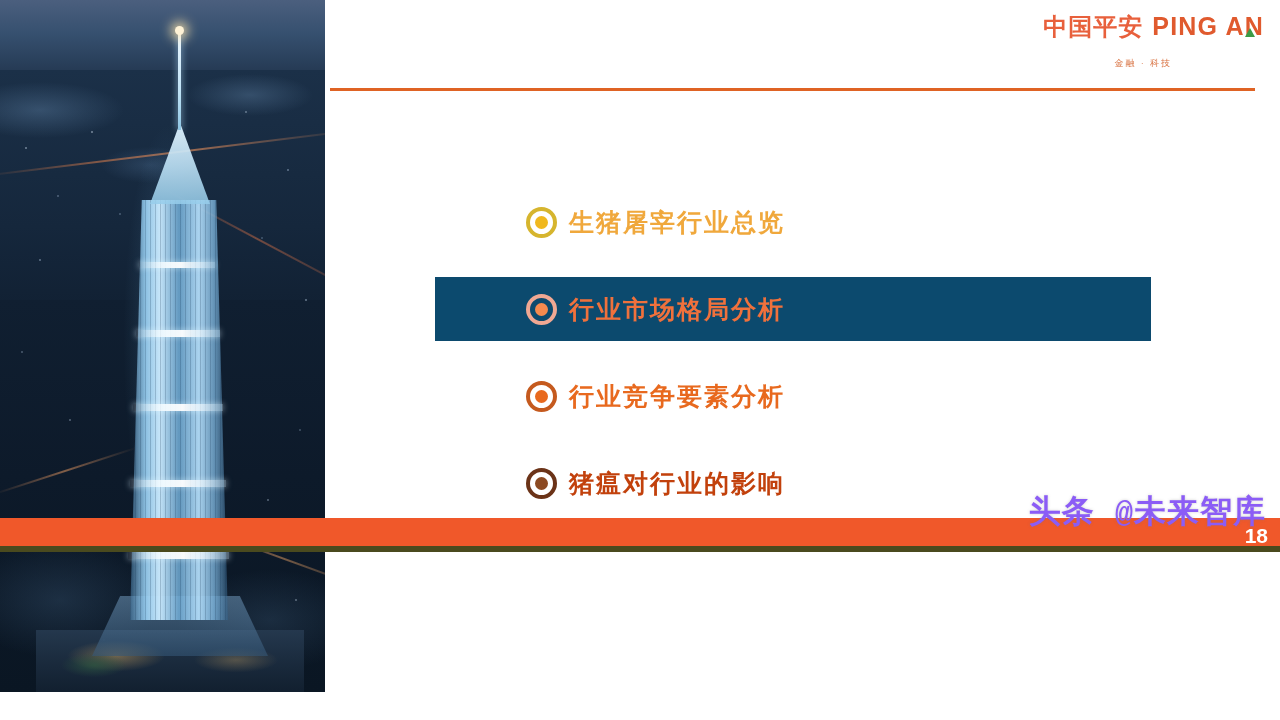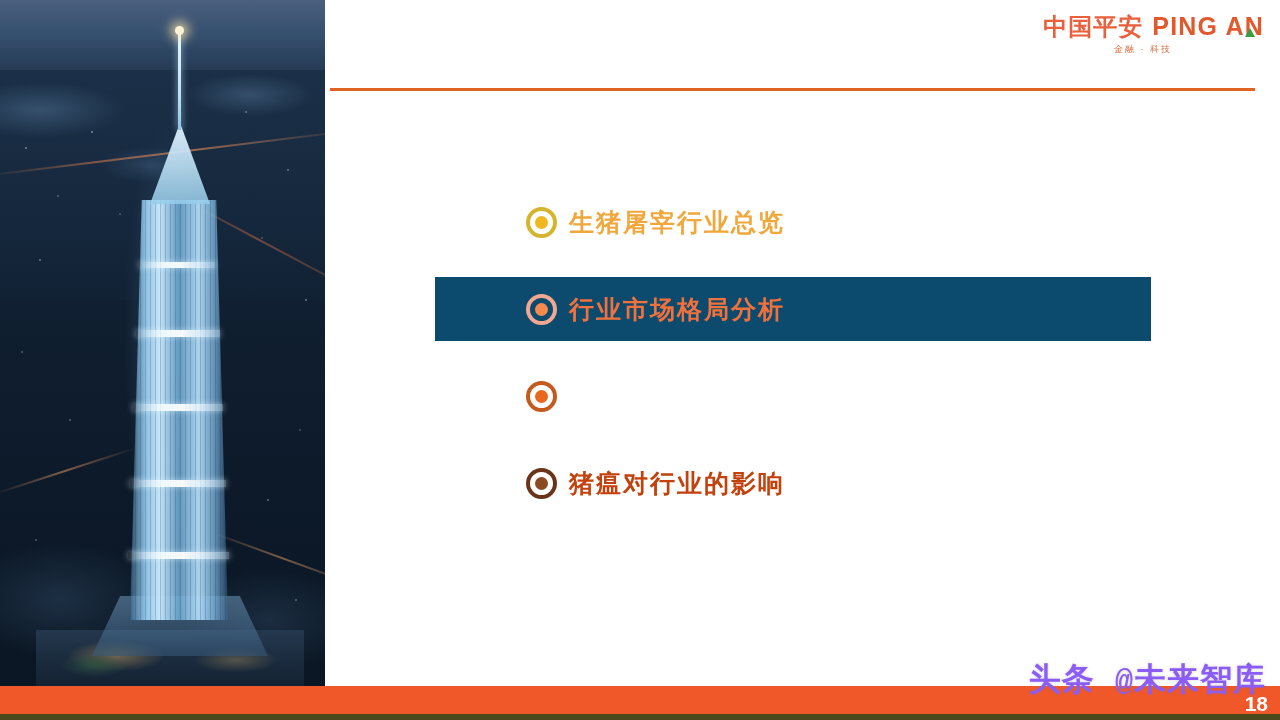--- a/index.html
+++ b/index.html
@@ -20,7 +20,7 @@
     position: absolute;
     inset: 0;
     width: 1280px;
-    height: 720px;
+    height: 552px;
     background: #ffffff;
   }
 

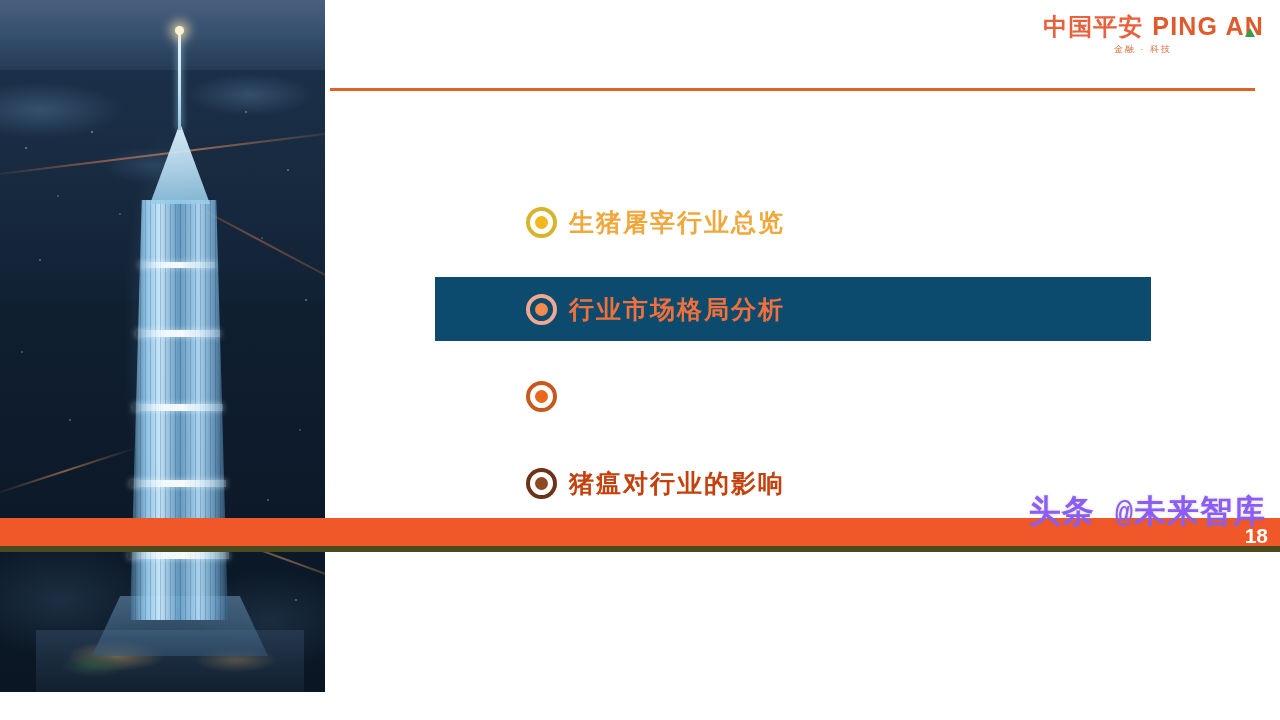--- a/index.html
+++ b/index.html
@@ -226,11 +226,11 @@
     border-bottom: 9px solid #3c9b46;
   }
   .logo-sub {
-    font-family: Liberation Sans, sans-serif;
+    font-family: Liberation Serif, serif;
     font-size: 9px;
     color: #d8703f;
     letter-spacing: 2px;
-    margin-top: 4px;
+    margin-top: 18px;
     margin-right: 92px;
   }
 

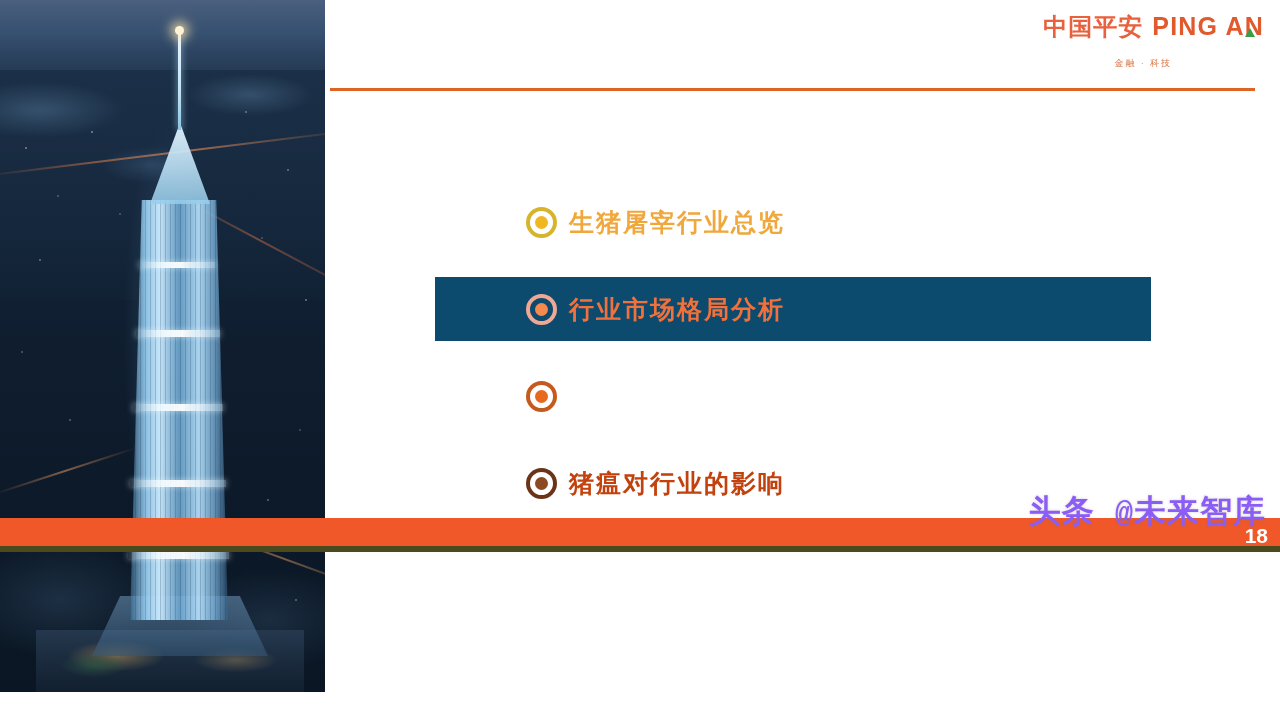--- a/index.html
+++ b/index.html
@@ -412,6 +412,7 @@
       <span class="bullet" style="border: 4px solid rgb(197, 90, 30);">
         <span class="dot" style="background: rgb(232, 105, 30);"></span>
       </span>
+      <span class="toc-label" style="color: rgb(232, 105, 30);">行业竞争要素分析</span>
     </div>
 
     <div class="toc-item">

